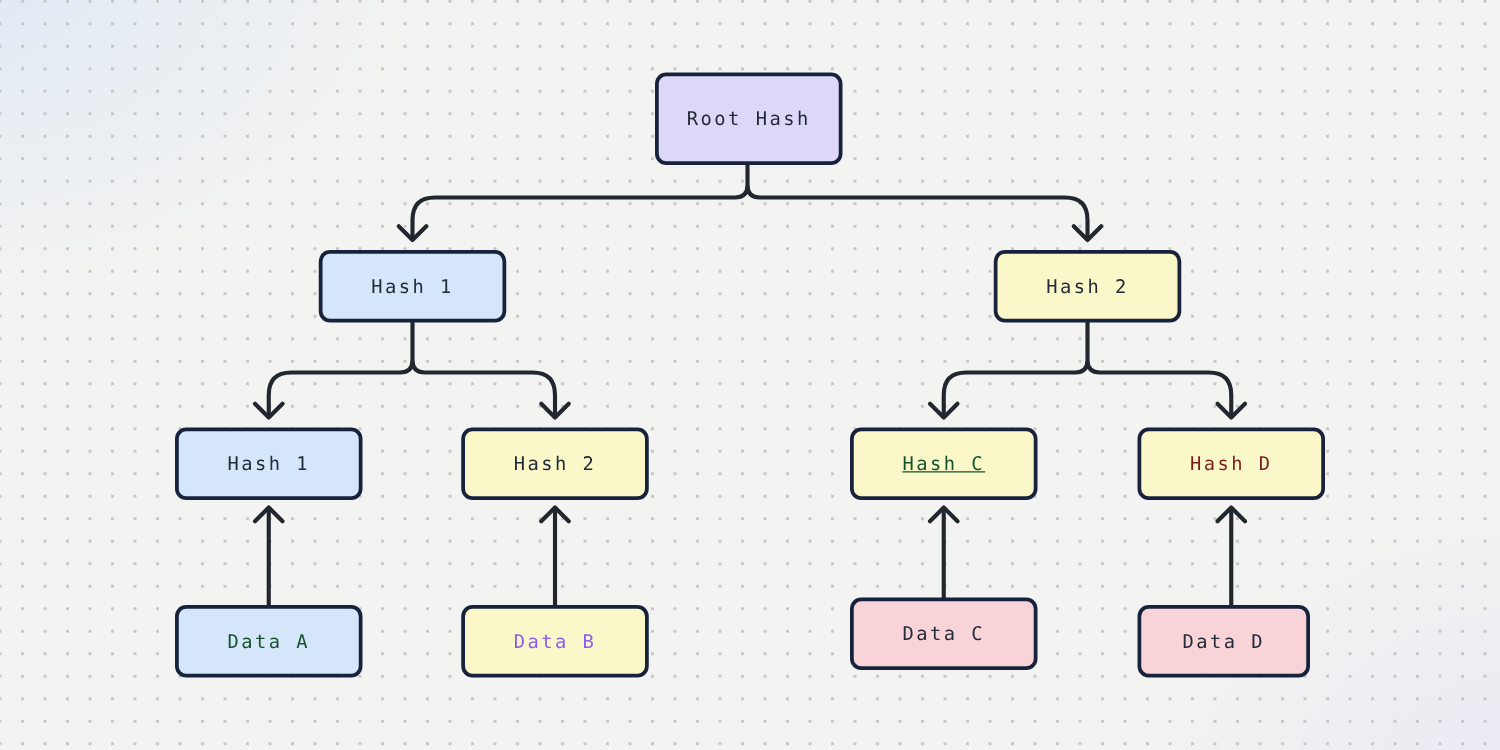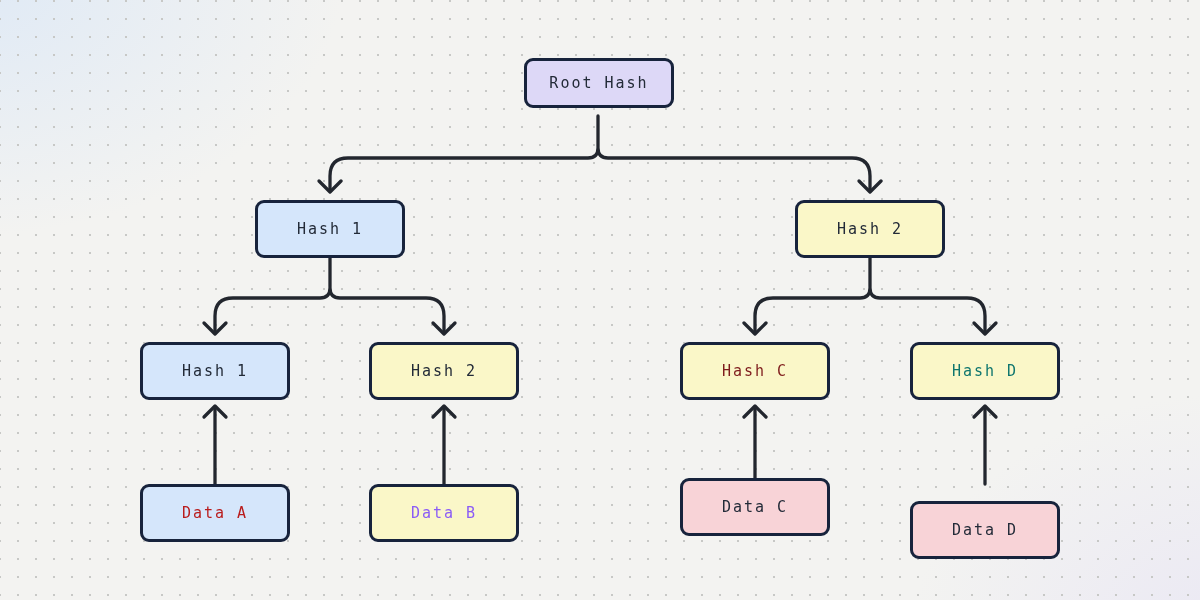--- a/index.html
+++ b/index.html
@@ -73,7 +73,7 @@
       <path d="M 974 417 L 985 406 L 996 417" fill="none" stroke="#22262e" stroke-width="3.3" stroke-linecap="round" stroke-linejoin="round"></path>
     </svg>
   <div id="node-layer">
-      <div class="node" style="left: 524px; top: 58px; width: 150px; height: 50px; background: rgb(221, 216, 247); border-color: rgb(23, 35, 60);">
+      <div class="node" style="left: 524px; top: 58px; width: 150px; height: 74px; background: rgb(221, 216, 247); border-color: rgb(23, 35, 60);">
     <span class="node-label" style="color: rgb(35, 43, 56);">Root Hash</span>
   </div>
       <div class="node" style="left: 255px; top: 200px; width: 150px; height: 58px; background: rgb(213, 230, 251); border-color: rgb(23, 35, 60);">

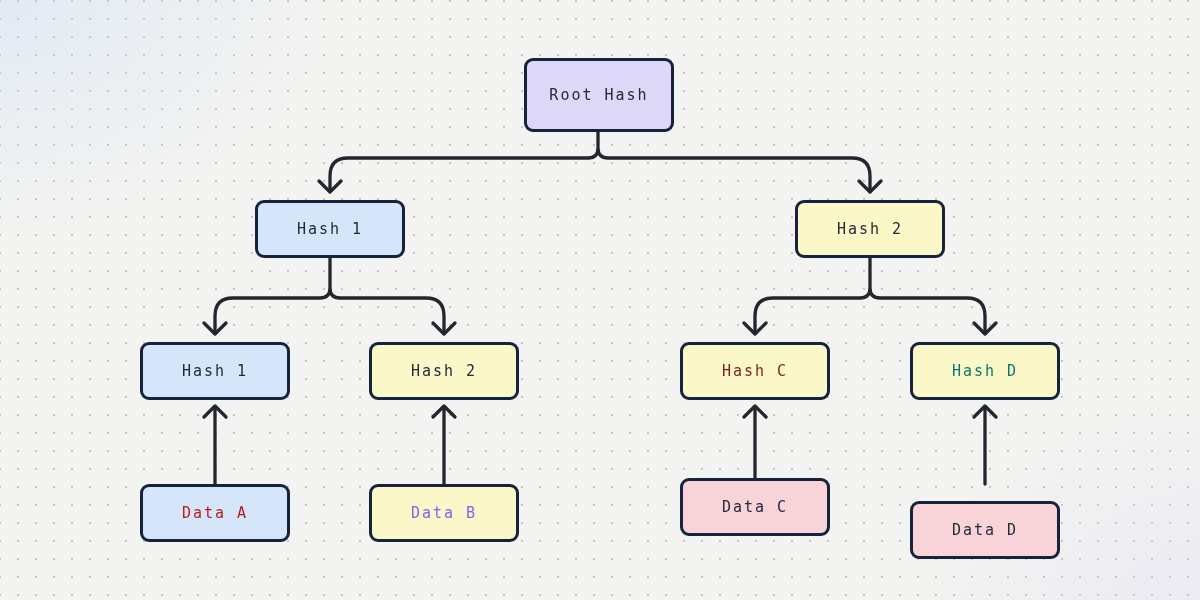--- a/index.html
+++ b/index.html
@@ -89,7 +89,7 @@
     <span class="node-label" style="color: rgb(35, 43, 56);">Hash 2</span>
   </div>
       <div class="node" style="left: 680px; top: 342px; width: 150px; height: 58px; background: rgb(250, 247, 200); border-color: rgb(23, 35, 60);">
-    <span class="node-label" style="color: #7f1d1d;">Hash C</span>
+    <span class="node-label" style="color: #14532d; text-decoration: underline;">Hash C</span>
   </div>
       <div class="node" style="left: 910px; top: 342px; width: 150px; height: 58px; background: rgb(250, 247, 200); border-color: rgb(23, 35, 60);">
     <span class="node-label" style="color: #0f766e;">Hash D</span>

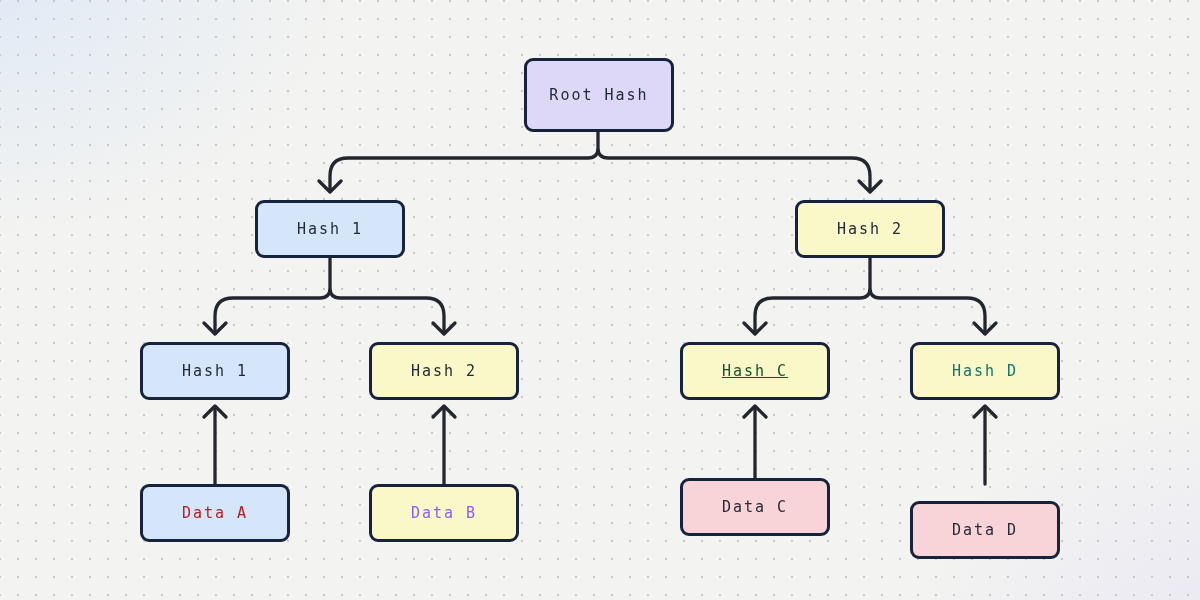--- a/index.html
+++ b/index.html
@@ -92,7 +92,7 @@
     <span class="node-label" style="color: #14532d; text-decoration: underline;">Hash C</span>
   </div>
       <div class="node" style="left: 910px; top: 342px; width: 150px; height: 58px; background: rgb(250, 247, 200); border-color: rgb(23, 35, 60);">
-    <span class="node-label" style="color: #0f766e;">Hash D</span>
+    <span class="node-label" style="color: #7f1d1d;">Hash D</span>
   </div>
       <div class="node" style="left: 140px; top: 484px; width: 150px; height: 58px; background: rgb(213, 230, 251); border-color: rgb(23, 35, 60);">
     <span class="node-label" style="color: #b91c1c;">Data A</span>

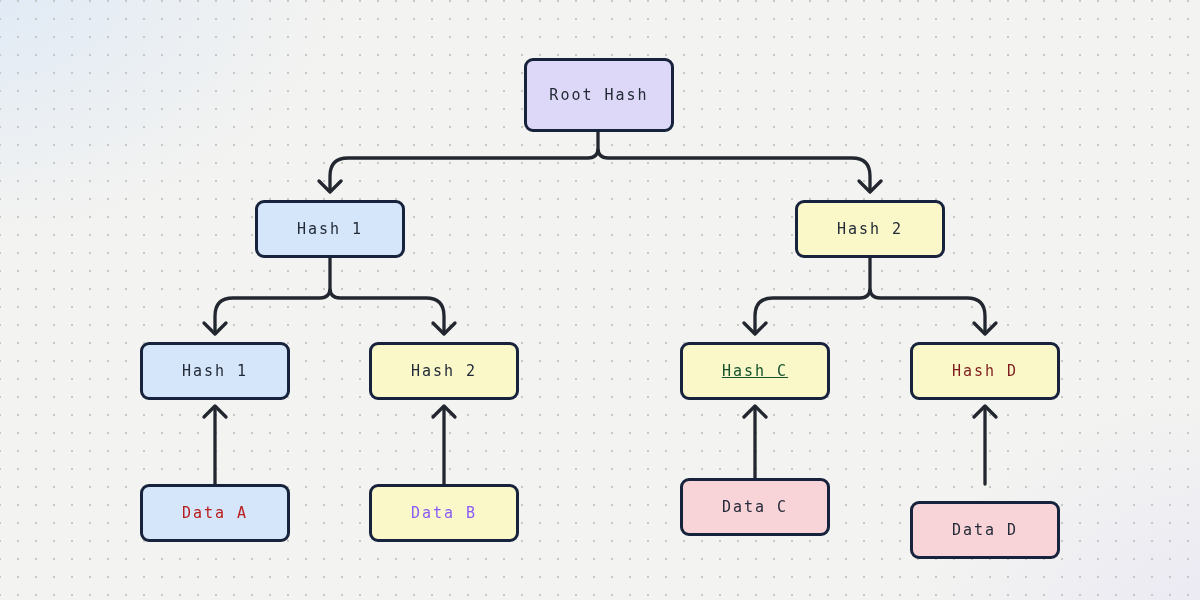--- a/index.html
+++ b/index.html
@@ -95,7 +95,7 @@
     <span class="node-label" style="color: #7f1d1d;">Hash D</span>
   </div>
       <div class="node" style="left: 140px; top: 484px; width: 150px; height: 58px; background: rgb(213, 230, 251); border-color: rgb(23, 35, 60);">
-    <span class="node-label" style="color: #b91c1c;">Data A</span>
+    <span class="node-label" style="color: #14532d;">Data A</span>
   </div>
       <div class="node" style="left: 369px; top: 484px; width: 150px; height: 58px; background: rgb(250, 247, 200); border-color: rgb(23, 35, 60);">
     <span class="node-label" style="color: #8b5cf6;">Data B</span>

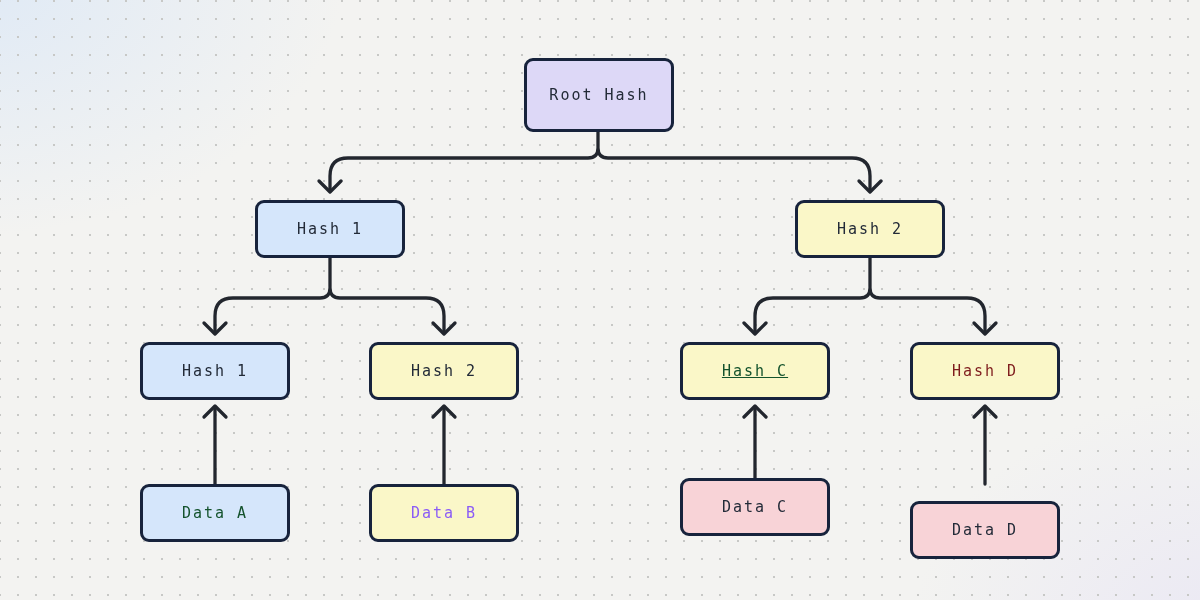--- a/index.html
+++ b/index.html
@@ -103,7 +103,7 @@
       <div class="node" style="left: 680px; top: 478px; width: 150px; height: 58px; background: rgb(248, 211, 215); border-color: rgb(23, 35, 60);">
     <span class="node-label" style="color: rgb(35, 43, 56);">Data C</span>
   </div>
-      <div class="node" style="left: 910px; top: 501px; width: 150px; height: 58px; background: rgb(248, 211, 215); border-color: rgb(23, 35, 60);">
+      <div class="node" style="left: 910px; top: 484px; width: 138px; height: 58px; background: rgb(248, 211, 215); border-color: rgb(23, 35, 60);">
     <span class="node-label" style="color: rgb(35, 43, 56);">Data D</span>
   </div>
     </div>

